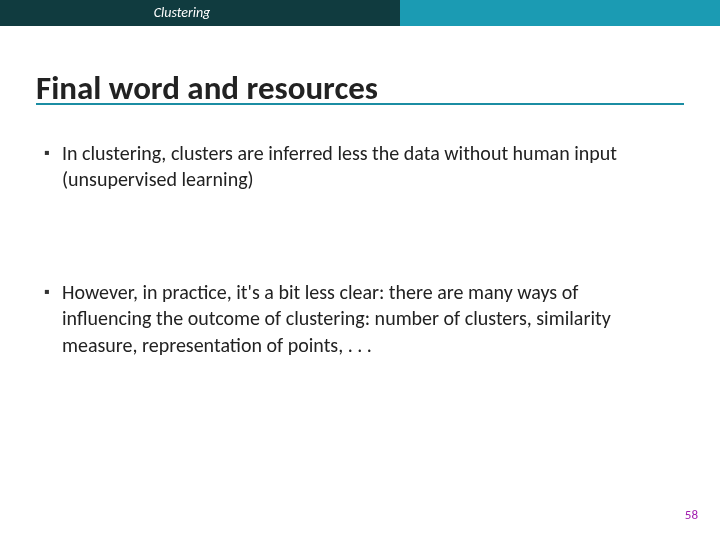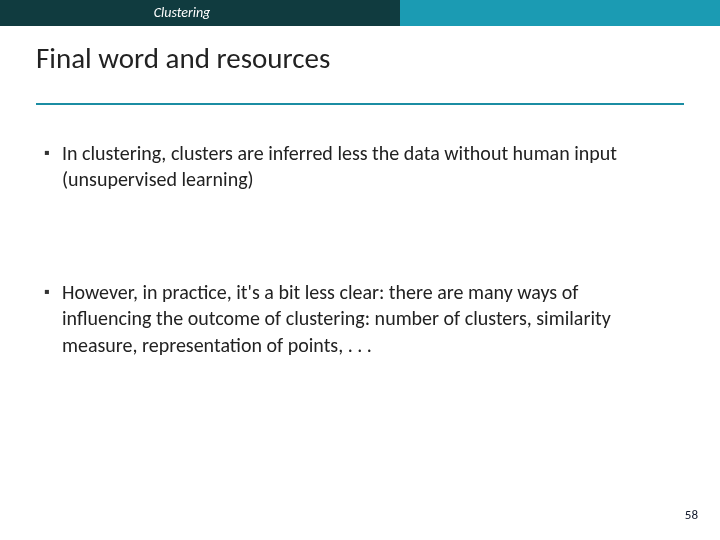--- a/index.html
+++ b/index.html
@@ -15,8 +15,8 @@
   }
 
   .title {
-    position: absolute; left: 36px; top: 40px;
-    font-size: 29px; font-weight: 400; color: #222;
+    position: absolute; left: 36px; top: 68px;
+    font-size: 33px; font-weight: 700; color: #222;
   }
   .title-line {
     position: absolute; left: 36px; right: 36px; top: 103px;

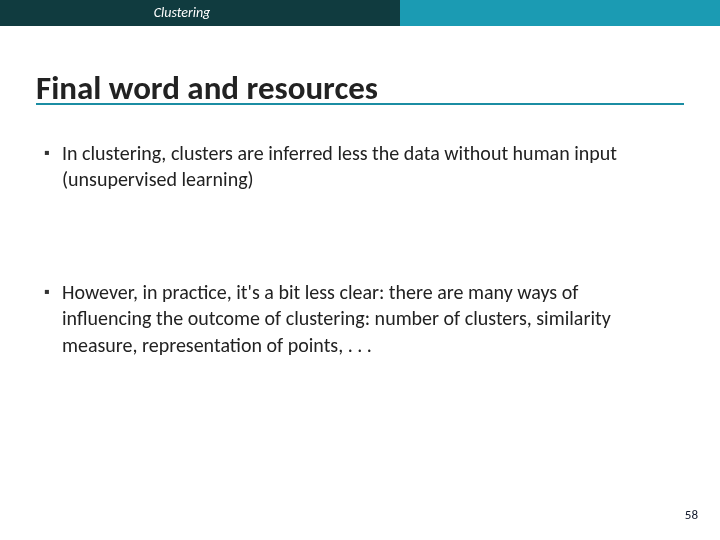--- a/index.html
+++ b/index.html
@@ -39,7 +39,7 @@
 
   .pagenum {
     position: absolute; right: 22px; bottom: 18px;
-    font-size: 13px; color: #0f172a;
+    font-size: 13px; color: #a21caf;
   }
 </style>
 </head>

